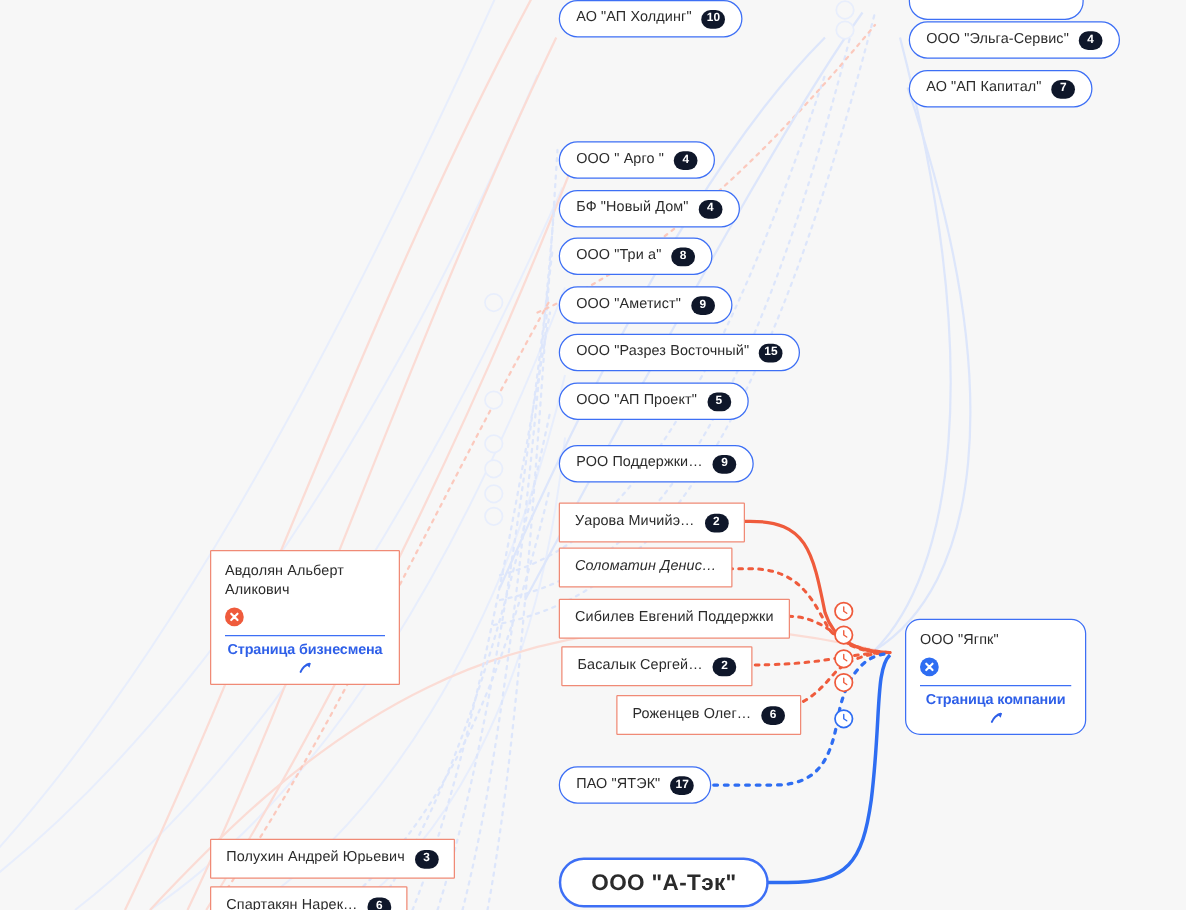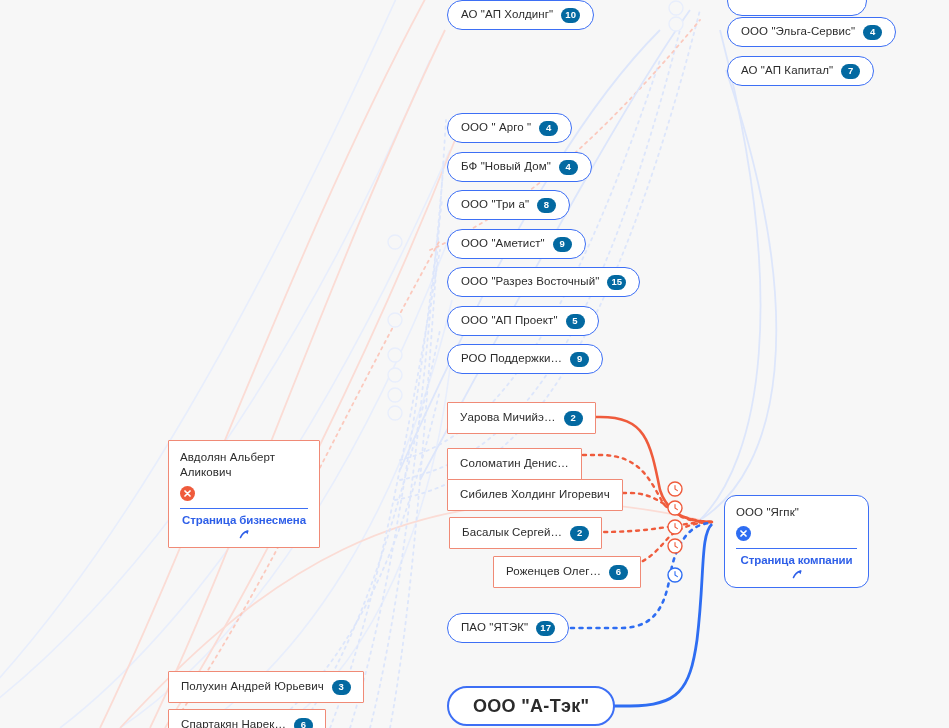--- a/index.html
+++ b/index.html
@@ -80,7 +80,7 @@
     height: 15px;
     padding: 0 4px;
     box-sizing: border-box;
-    background: #0369a1;
+    background: #0f172a;
     color: #ffffff;
     border-radius: 8px;
     font-size: 9.5px;

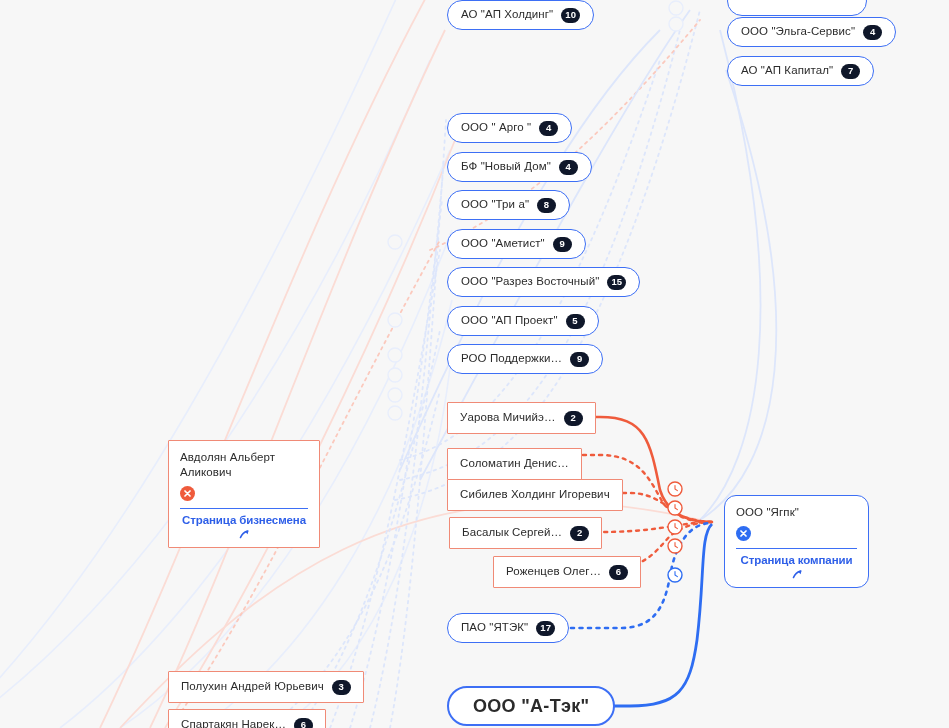--- a/index.html
+++ b/index.html
@@ -318,7 +318,7 @@
       <span class="badge">5</span>
     </div>
 
-    <div class="pill" style="left:447px; top:344px;">
+    <div class="pill" style="left:447px; top:356px;">
       <span class="lbl">РОО Поддержки…</span>
       <span class="badge">9</span>
     </div>

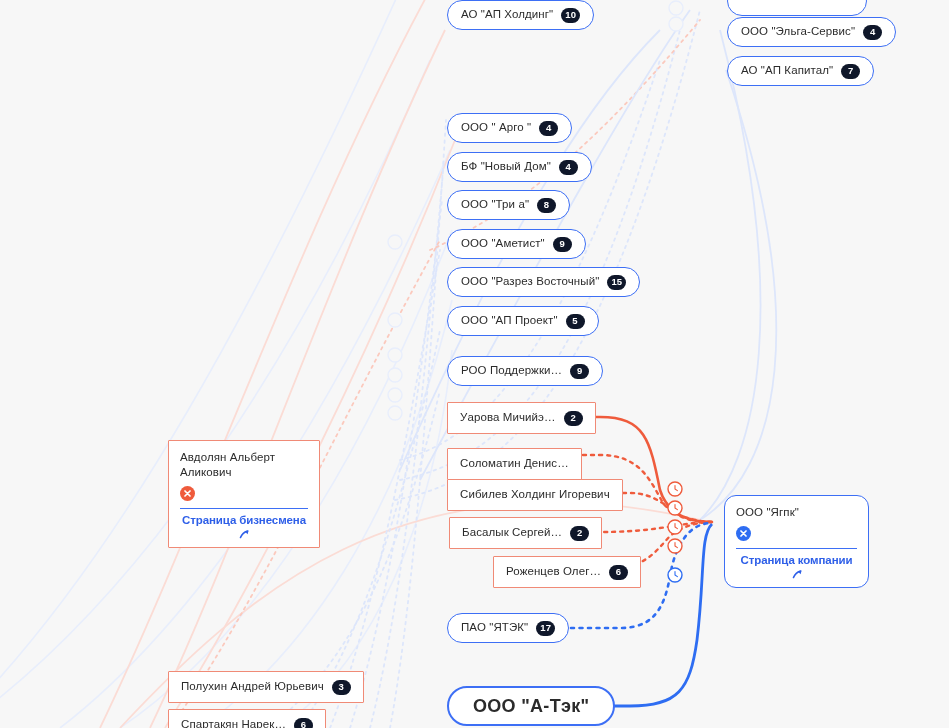--- a/index.html
+++ b/index.html
@@ -333,7 +333,7 @@
       <span class="badge">2</span>
     </div>
 
-    <div class="rectnode" style="left:447px; top:448px;">
+    <div class="rectnode" style="left:447px; top:438px;font-style:italic;">
       <span class="lbl">Соломатин Денис…</span>
     </div>
 

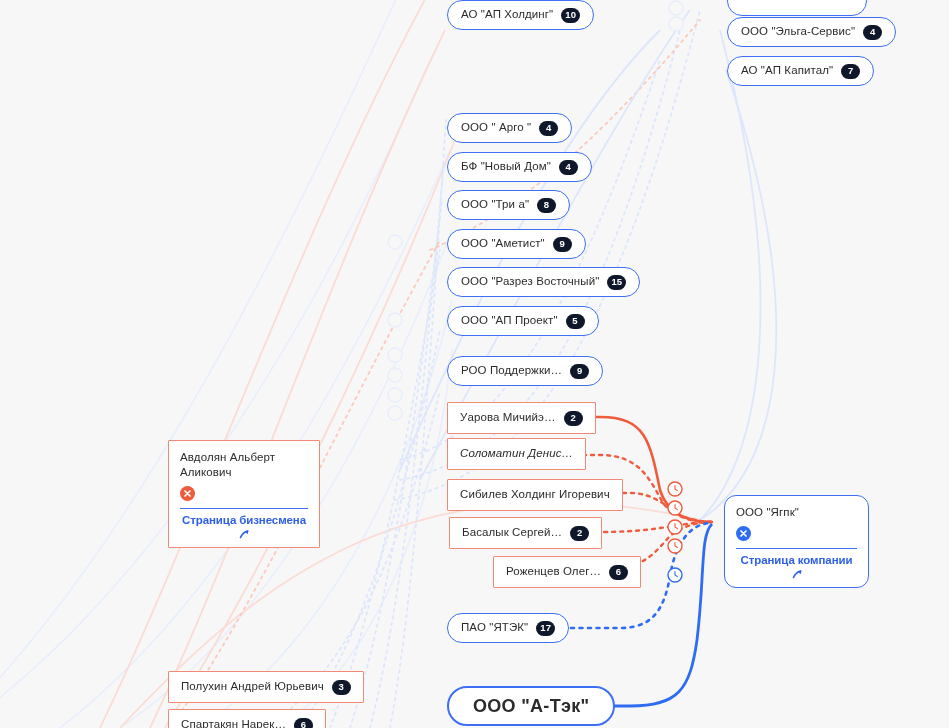--- a/index.html
+++ b/index.html
@@ -338,7 +338,7 @@
     </div>
 
     <div class="rectnode" style="left:447px; top:479px;">
-      <span class="lbl">Сибилев Холдинг Игоревич</span>
+      <span class="lbl">Сибилев Евгений Поддержки</span>
     </div>
 
     <div class="rectnode" style="left:449px; top:517px;">

